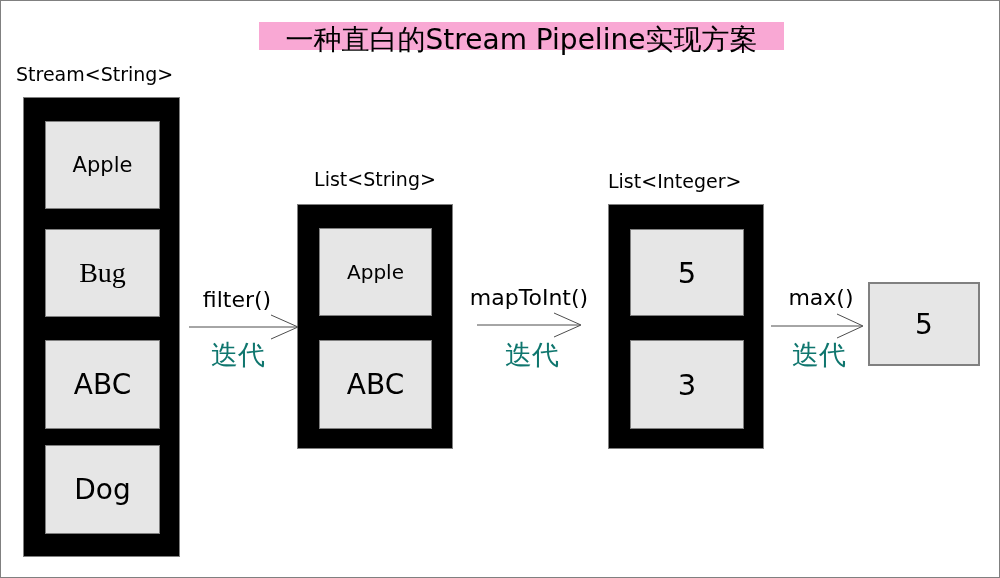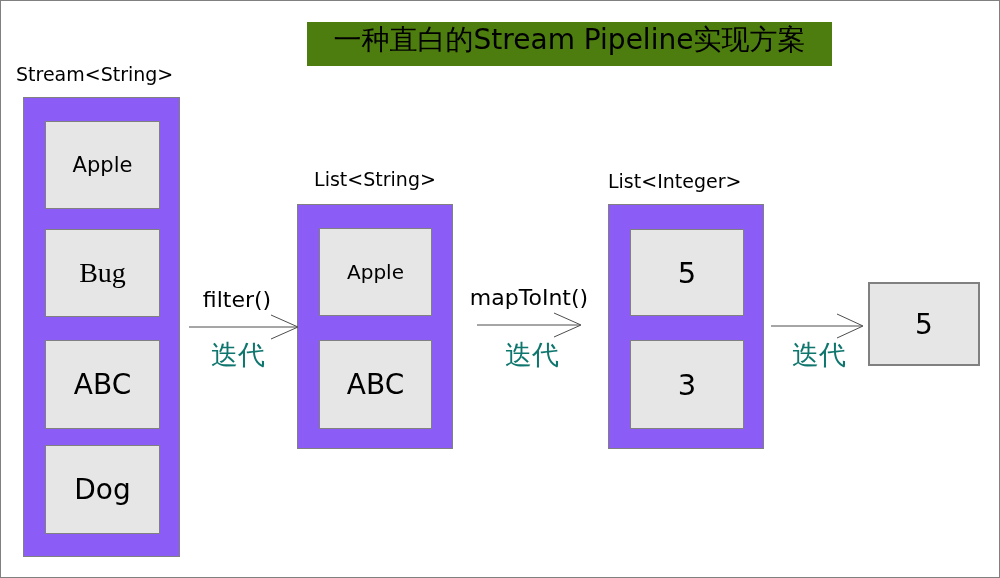--- a/index.html
+++ b/index.html
@@ -19,13 +19,12 @@
   .title {
     position: absolute;
     left: 258px; top: 21px;
-    width: 525px; height: 44px;
-    background: #4d7c0f;
+    width: 525px; height: 28px;
+    background: #f9a8d4;
     font-size: 28px;
     line-height: 36px;
     text-align: center;
     white-space: nowrap;
-    margin-left: 48px;
   }
   .col-label {
     position: absolute;

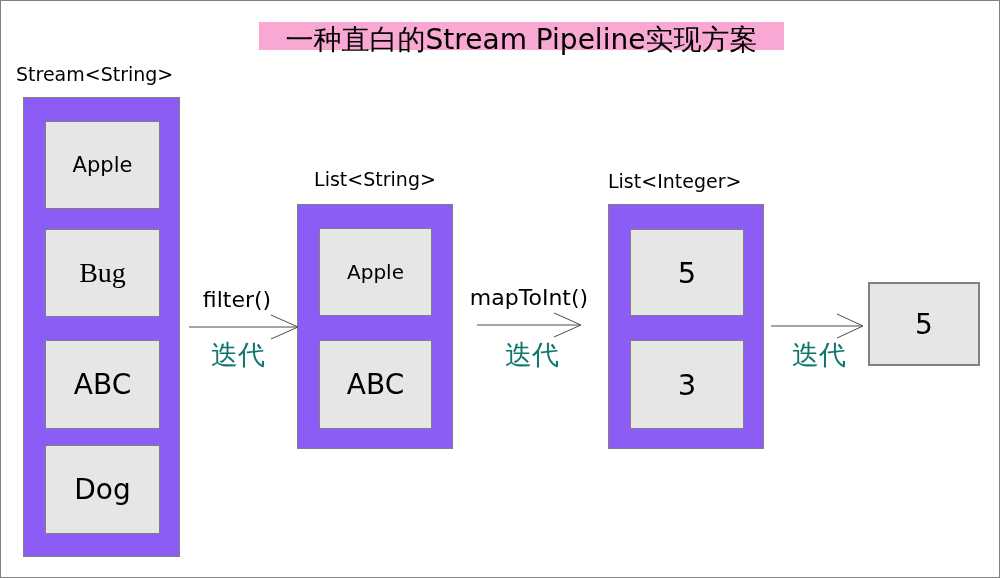--- a/index.html
+++ b/index.html
@@ -38,7 +38,7 @@
   .lbl-int { left: 867px; top: 248px; width: 112px; text-align: center; font-size: 17px; }
   .container {
     position: absolute;
-    background: #8b5cf6;
+    background: #000000;
     border: 1px solid #808080;
     text-align: right;
   }

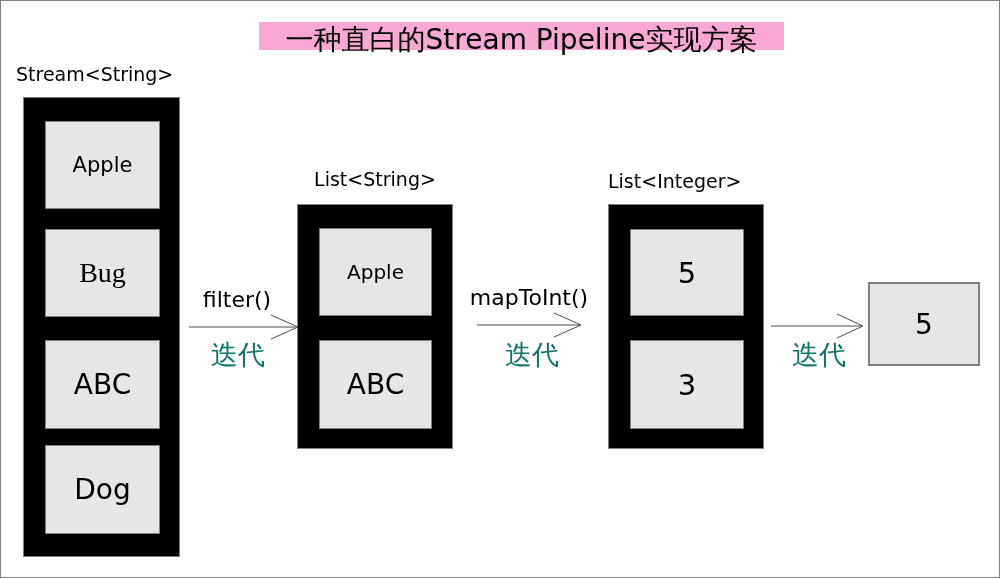--- a/index.html
+++ b/index.html
@@ -137,6 +137,7 @@
     <div class="box b-i1">3</div>
   </div>
 
+  <div class="op-label op-max">max()</div>
   <div class="iterate-label it-3">迭代</div>
 
   <div class="int-box">5</div>

